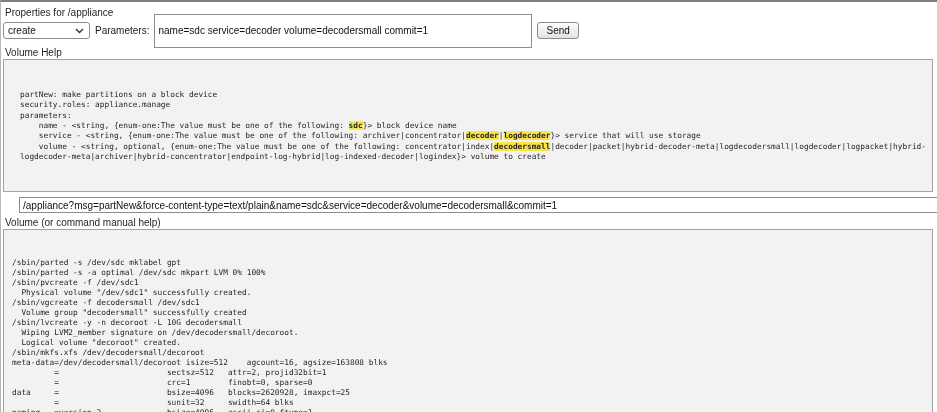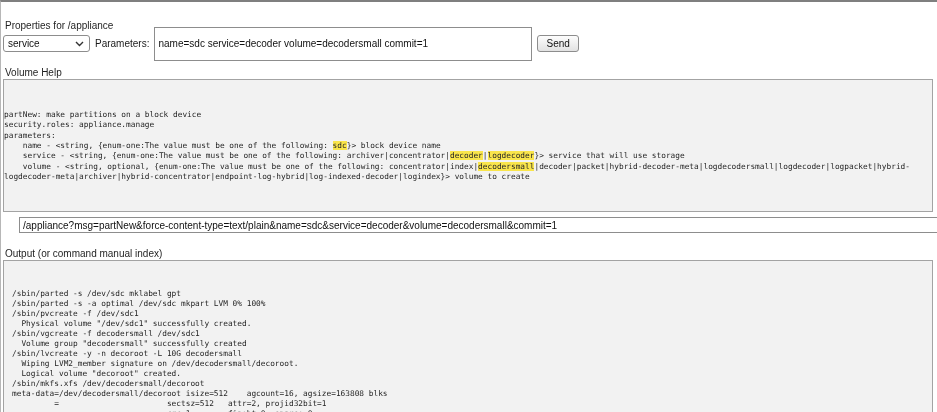--- a/index.html
+++ b/index.html
@@ -17,7 +17,7 @@
   }
   .section-label {
     font-size: 10px; line-height: 11px; color: #1f1f1f;
-    margin: 15px 0 1px 2px;
+    margin: 2px 0 1px 2px;
   }
   .controls-row {
     display: flex; align-items: center; gap: 5px;

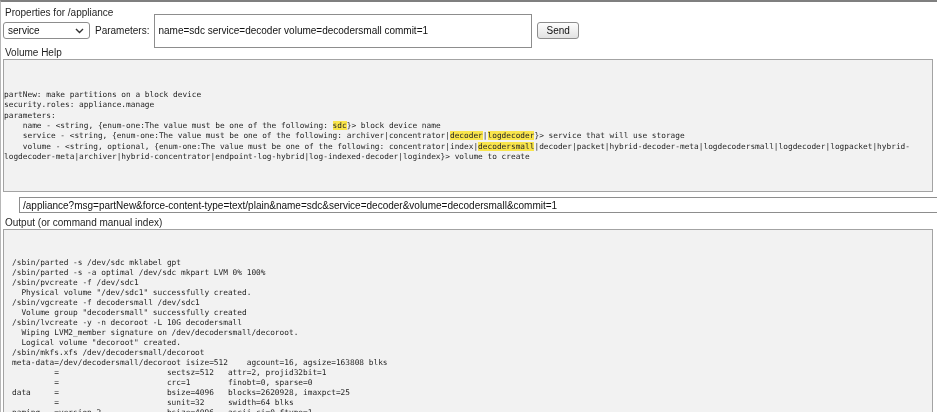--- a/index.html
+++ b/index.html
@@ -73,7 +73,7 @@
 
   <div class="controls-row">
     <div class="select">
-      <span>service</span>
+      <span>create</span>
       <span>
         <svg viewBox="0 0 9 6">
             <polyline points="1,1 4.5,4.5 8,1" fill="none" stroke="#333" stroke-width="1.4"></polyline>

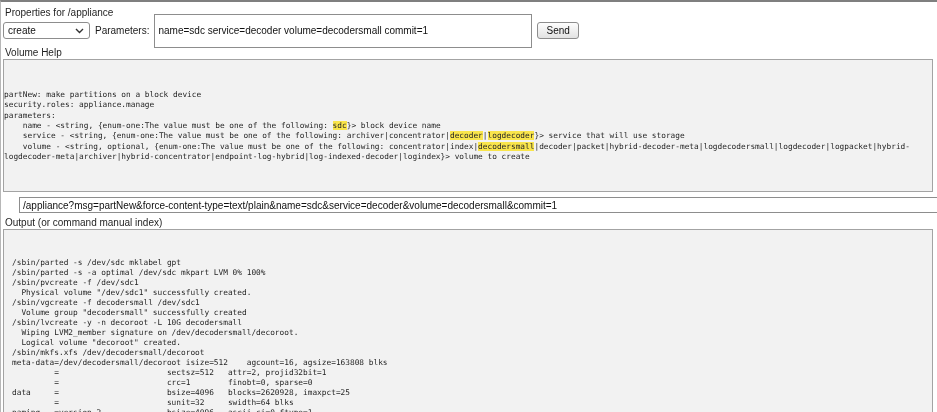--- a/index.html
+++ b/index.html
@@ -53,7 +53,7 @@
     font-size: 7.8px; color: #262626;
     white-space: pre; overflow: hidden;
   }
-  .help-box { padding: 9px 5px 8px 0; line-height: 10.4px; }
+  .help-box { padding: 9px 5px 8px 16px; line-height: 10.4px; }
   .help-box .hl { background: var(--hl, #f9e54b); }
   .url-input {
     display: block; width: 925px; height: 16px;

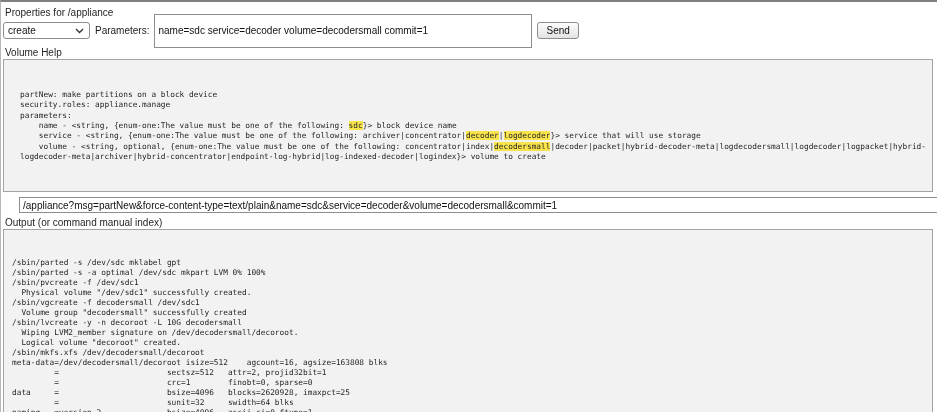--- a/index.html
+++ b/index.html
@@ -54,7 +54,7 @@
     white-space: pre; overflow: hidden;
   }
   .help-box { padding: 9px 5px 8px 16px; line-height: 10.4px; }
-  .help-box .hl { background: var(--hl, #f9e54b); }
+  .help-box .hl { background: var(--hl, #f9e54b); font-weight: bold; }
   .url-input {
     display: block; width: 925px; height: 16px;
     margin: 5px 0 4px 16px;

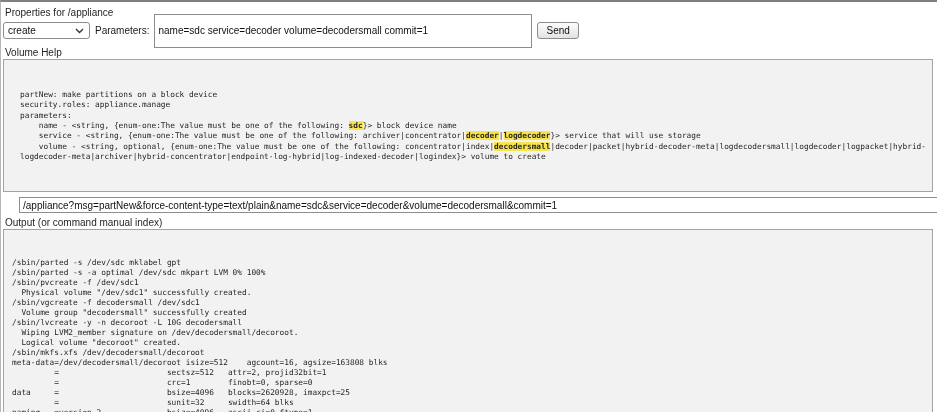--- a/index.html
+++ b/index.html
@@ -92,7 +92,7 @@
 
   <input class="url-input" type="text" value="/appliance?msg=partNew&amp;force-content-type=text/plain&amp;name=sdc&amp;service=decoder&amp;volume=decodersmall&amp;commit=1" style="">
 
-  <div class="section-label">Output (or command manual index)</div>
+  <div class="section-label">Volume (or command manual help)</div>
   <div class="mono-box output-box">
     <div>/sbin/parted -s /dev/sdc mklabel gpt
 /sbin/parted -s -a optimal /dev/sdc mkpart LVM 0% 100%

